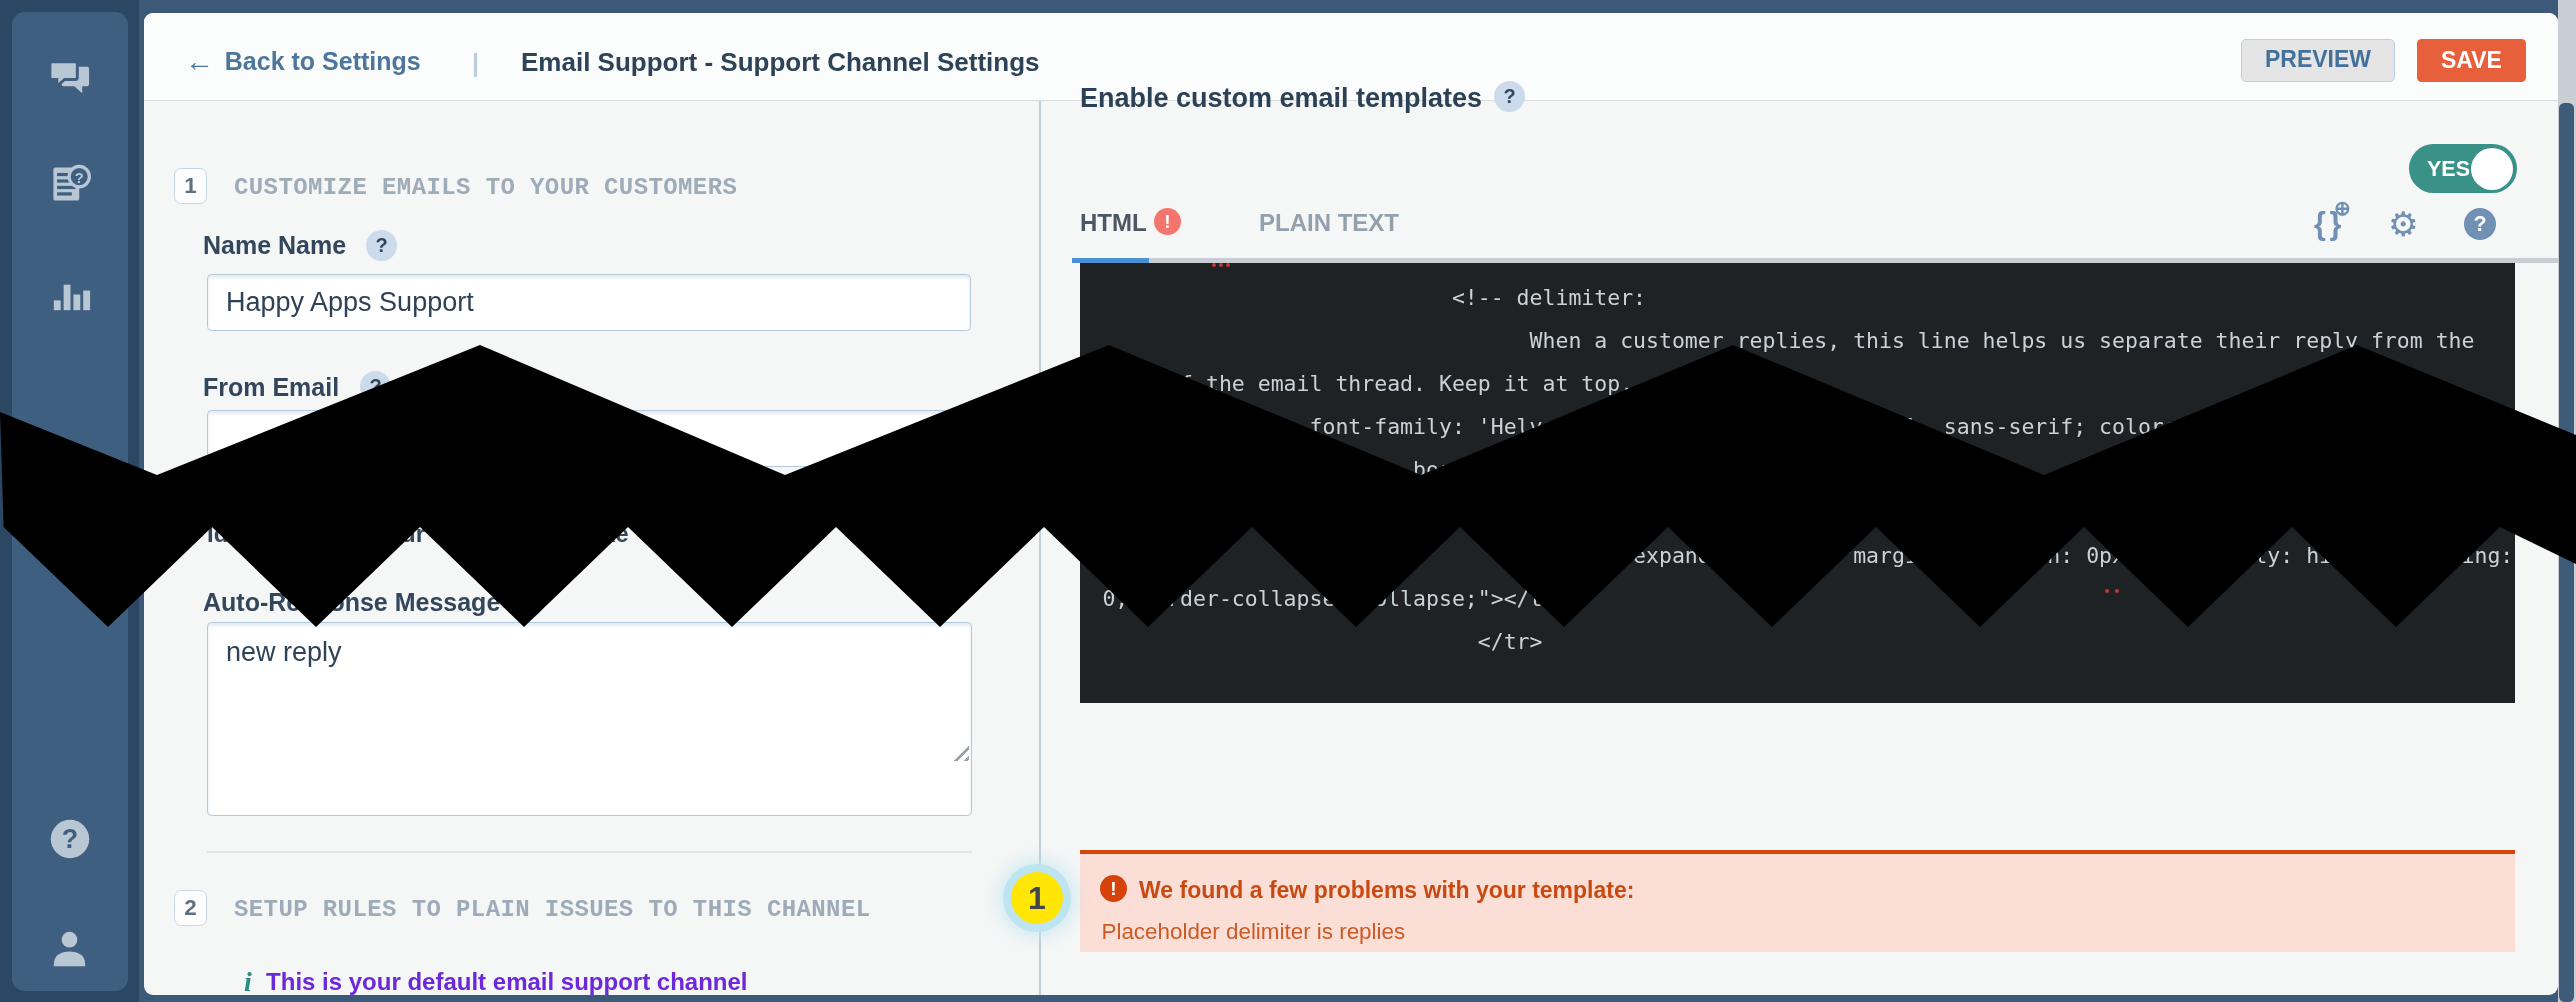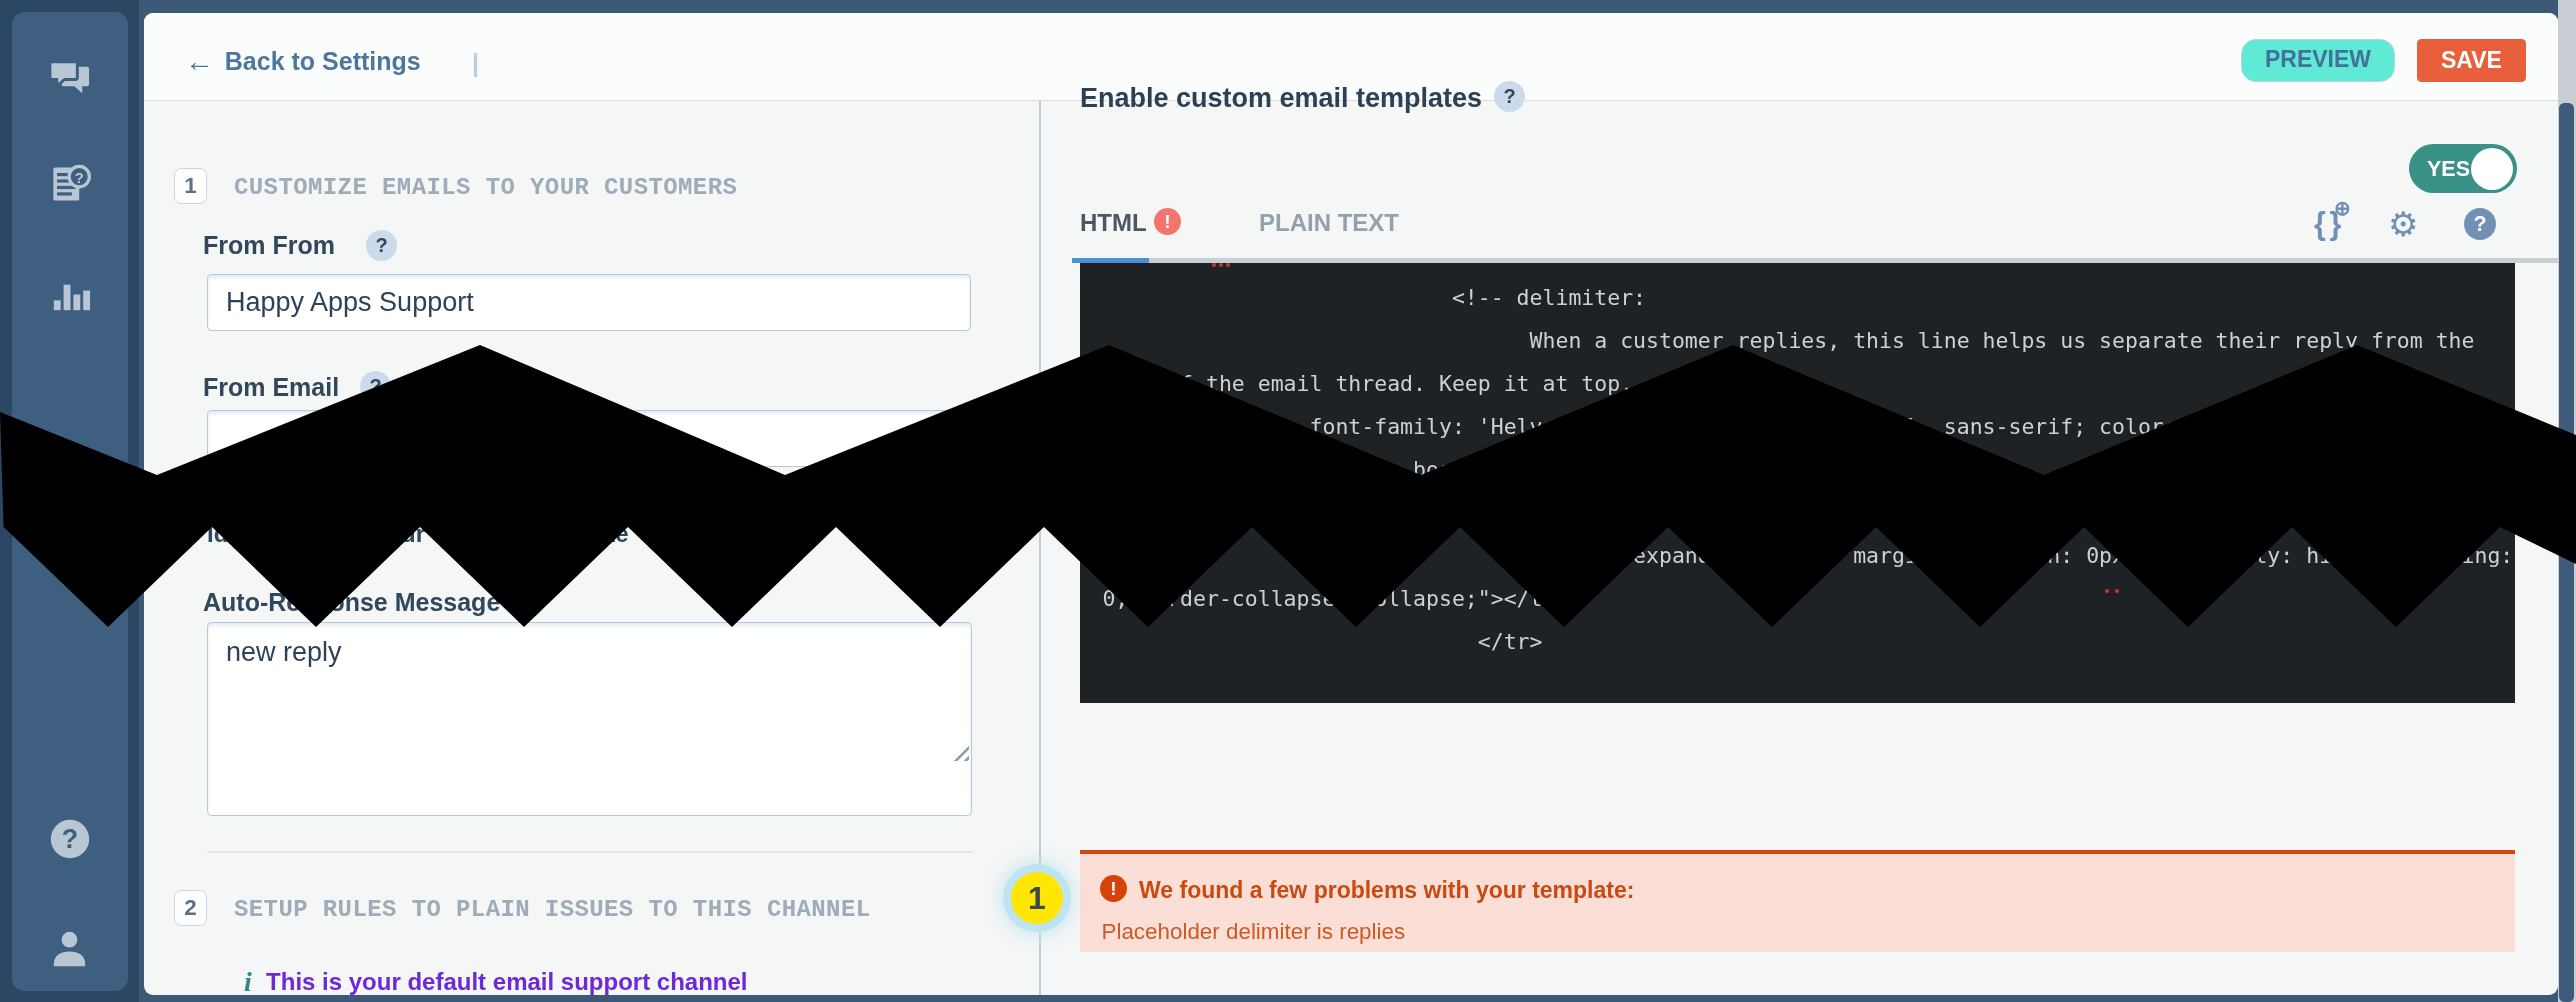--- a/index.html
+++ b/index.html
@@ -139,6 +139,7 @@
         <span>Back to Settings</span>
       </div>
       <span class="top-sep">|</span>
+      <h1 class="page-title">Email Support - Support Channel Settings</h1>
       <div class="btn-preview">PREVIEW</div>
       <div class="btn-save">SAVE</div>
     </header>

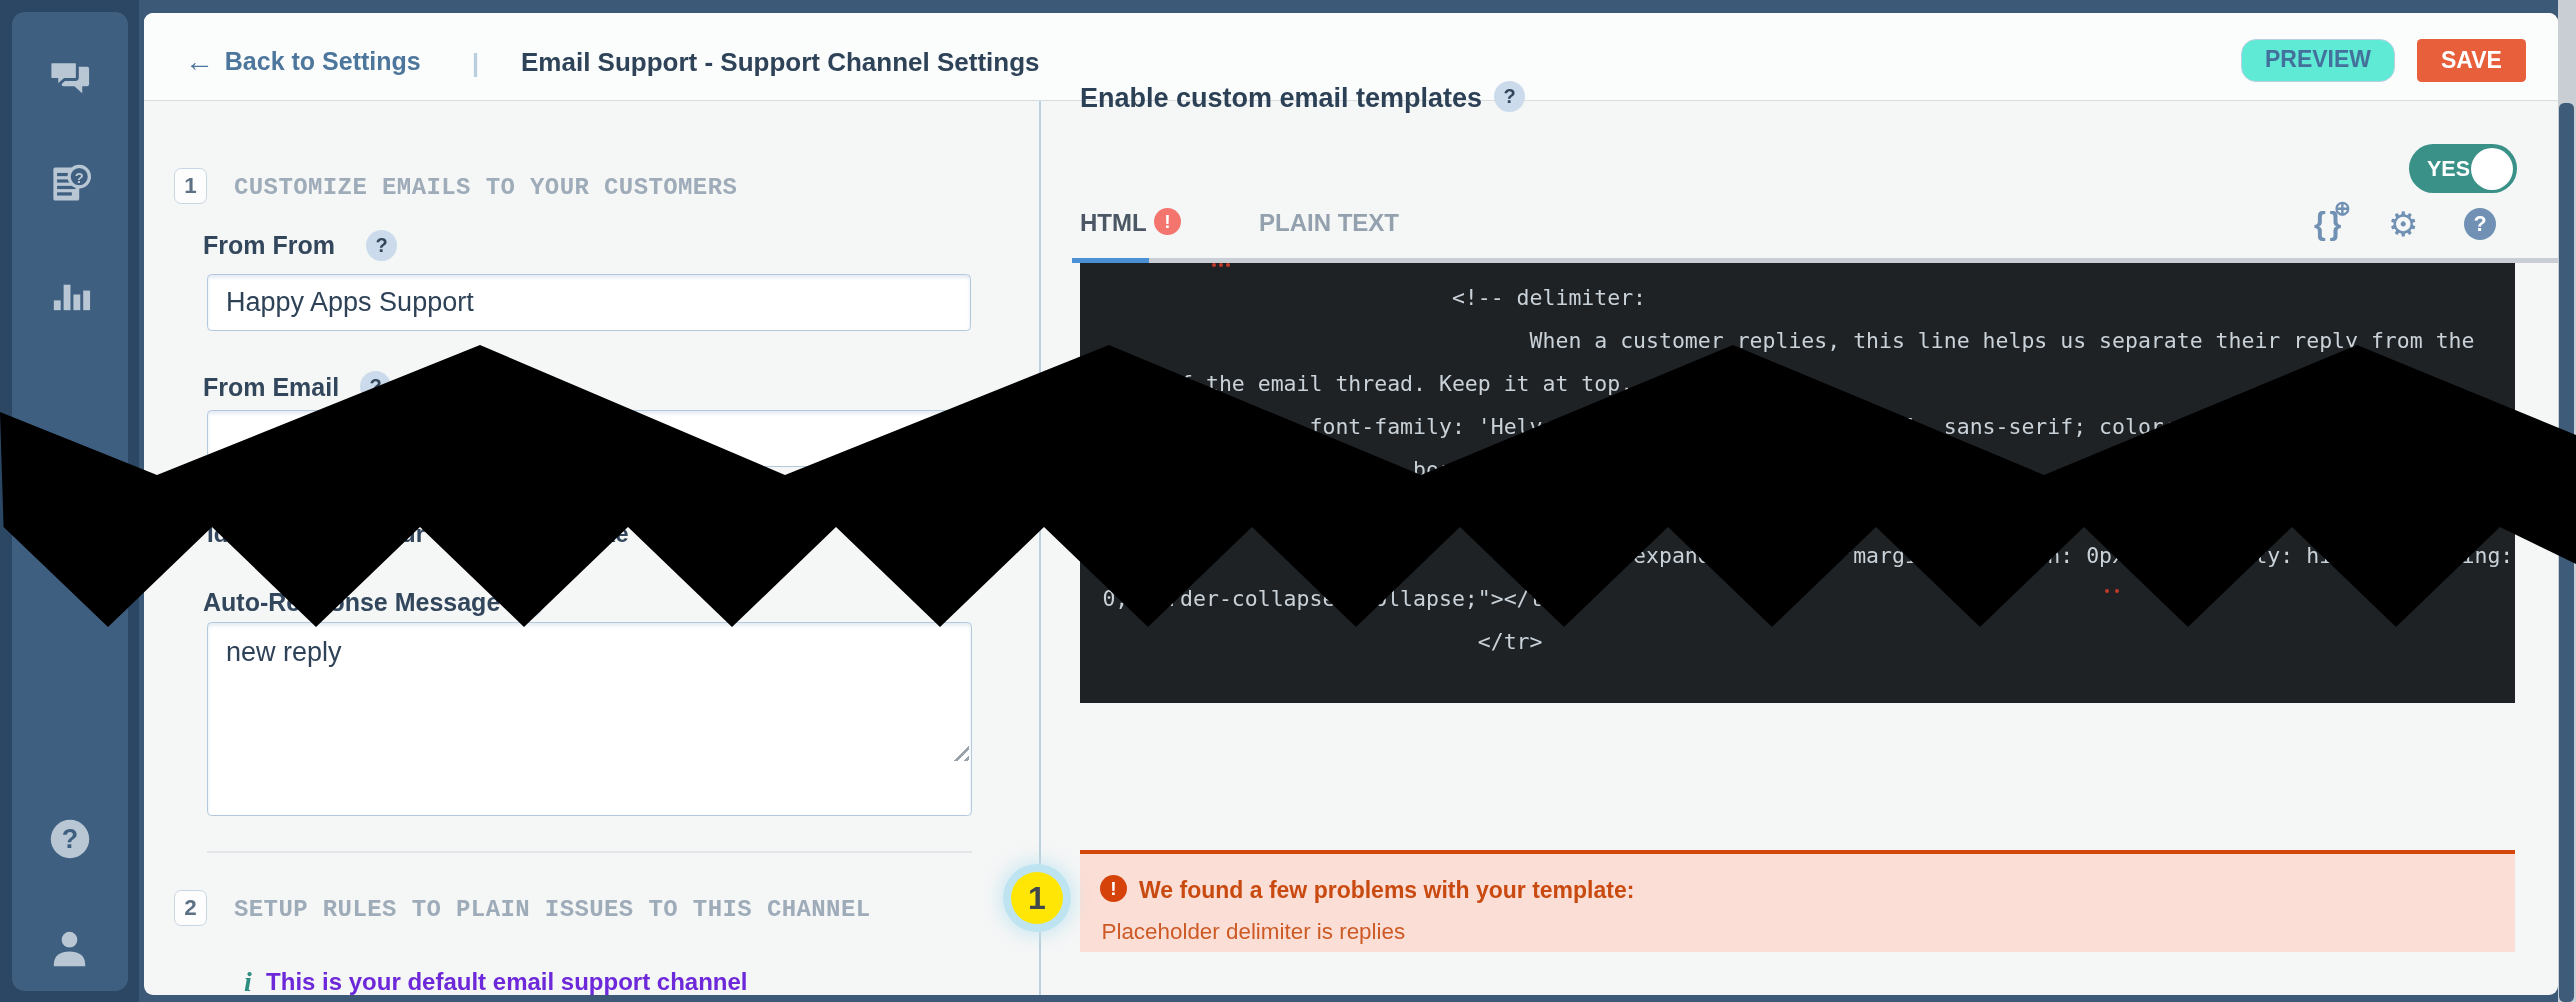--- a/index.html
+++ b/index.html
@@ -23,7 +23,7 @@
   .back-arrow { font-size:29px; line-height:25px; }
   .top-sep { position:absolute; left:328px; top:36px; color:#b9cfdd; font-size:25px; font-weight:bold; }
   .page-title { position:absolute; left:377px; top:34px; color:#2e4358; font-size:26px; font-weight:bold; }
-  .btn-preview { position:absolute; left:2097px; top:26px; width:154px; height:43px; background:#5eead4; border:1.8px solid #bccfe0; border-radius:15px; color:#44719b; font-size:23px; font-weight:bold; text-align:center; line-height:39px; cursor:pointer; }
+  .btn-preview { position:absolute; left:2097px; top:26px; width:154px; height:43px; background:#e5e5e5; border:1.8px solid #bccfe0; border-radius:5px; color:#44719b; font-size:23px; font-weight:bold; text-align:center; line-height:39px; cursor:pointer; }
   .btn-save { position:absolute; left:2273px; top:26px; width:109px; height:43px; background:#e7603b; border-radius:4.5px; color:#ffffff; font-size:23px; font-weight:bold; text-align:center; line-height:43px; cursor:pointer; }
 
   

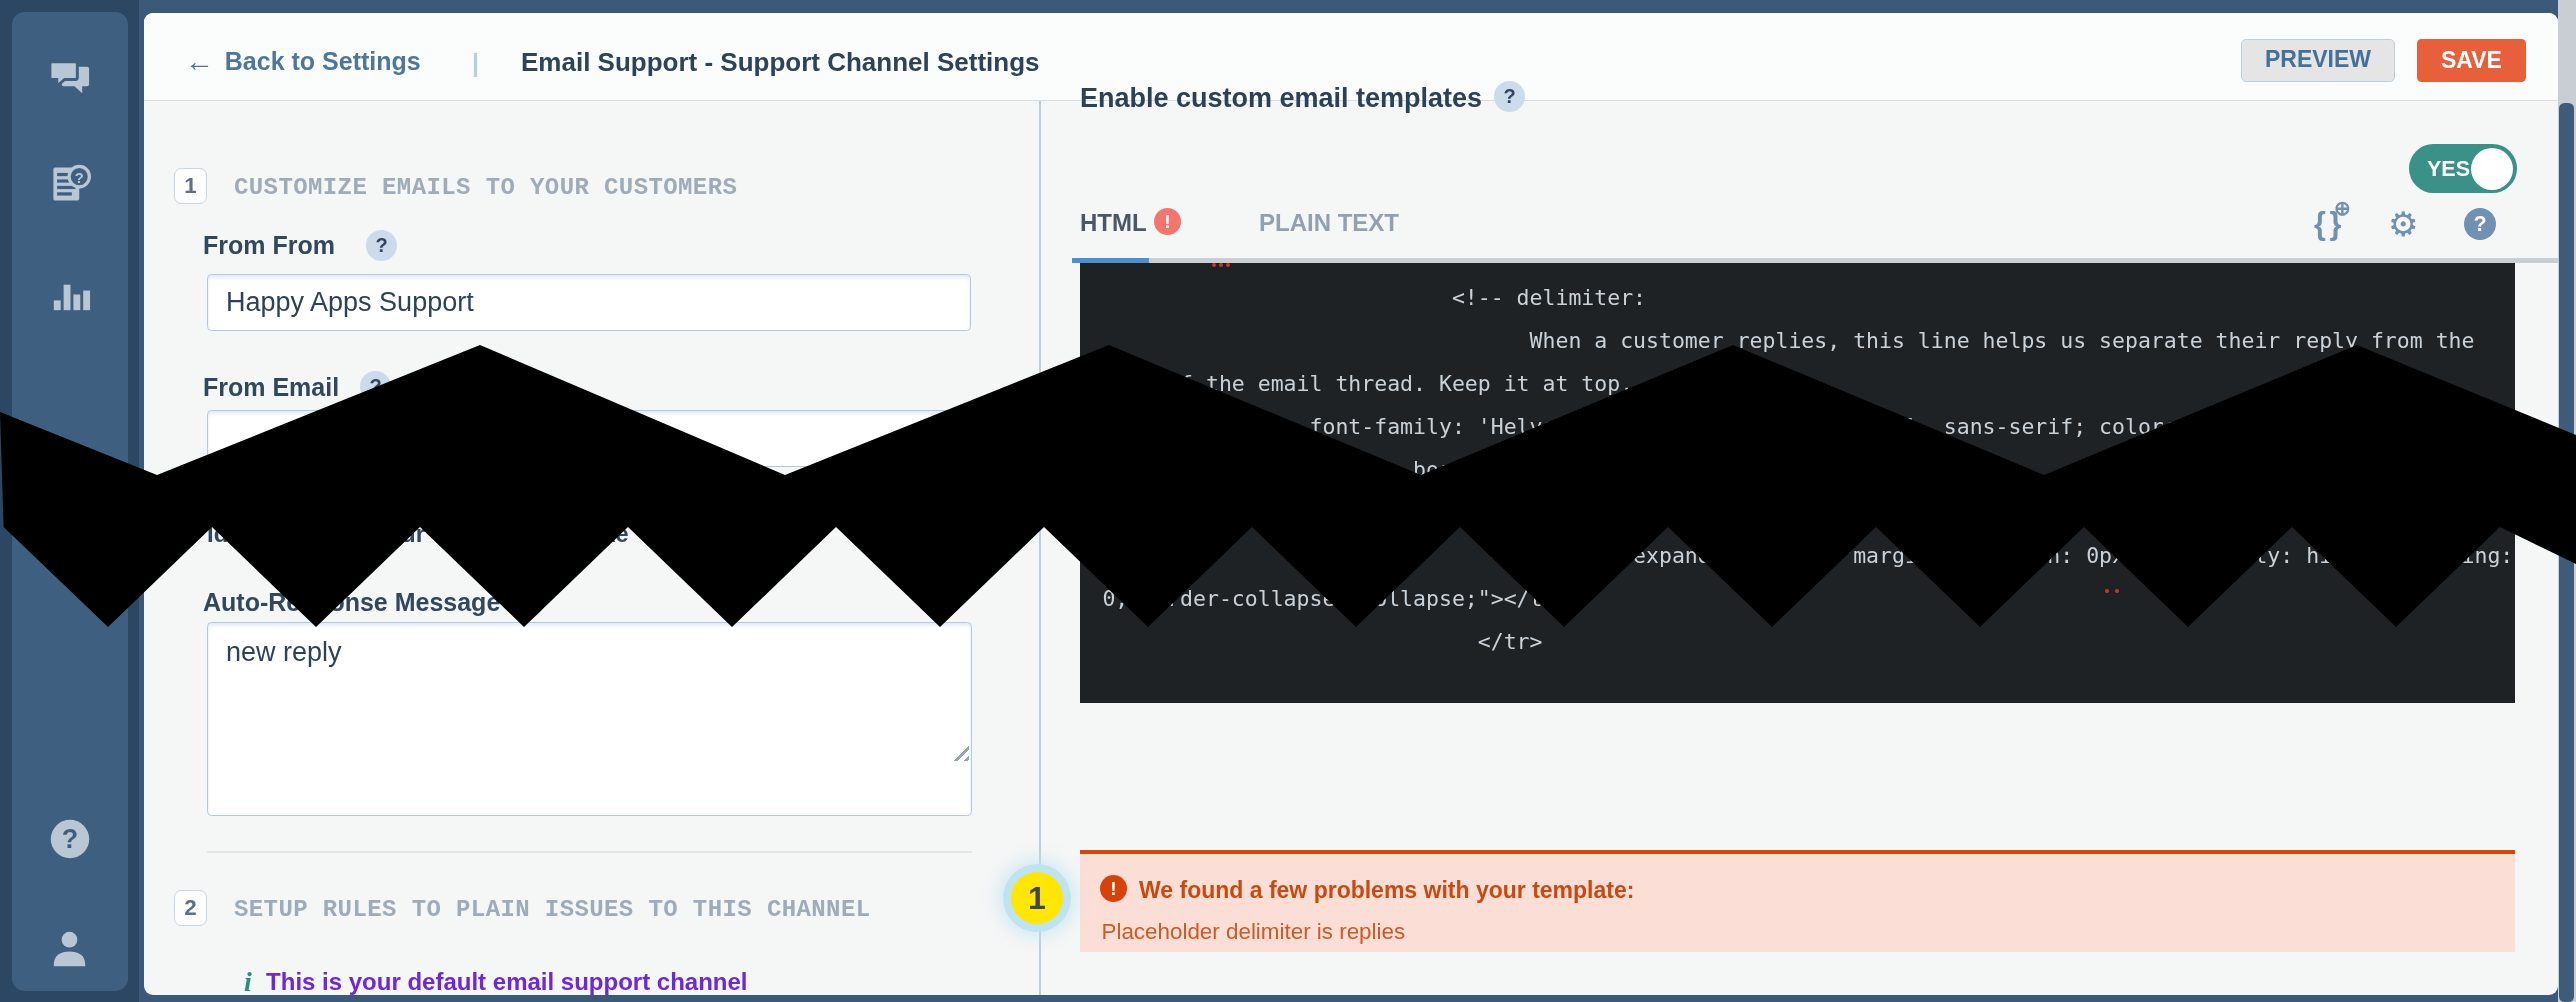--- a/index.html
+++ b/index.html
@@ -150,7 +150,7 @@
       <div class="sec-num" style="left:30px; top:155px;">1</div>
       <div class="sec-title" style="left:90px; top:161px;">CUSTOMIZE EMAILS TO YOUR CUSTOMERS</div>
 
-      <div class="fld-label" style="left:59px; top:218px;">From From</div>
+      <div class="fld-label" style="left:59px; top:218px;">Name Name</div>
       <div class="help-bubble" style="left:222px; top:217px;">?</div>
       <input class="text-input" style="left: 63px; top: 261px; width: 764px; height: 57px;" value="Happy Apps Support">
 

